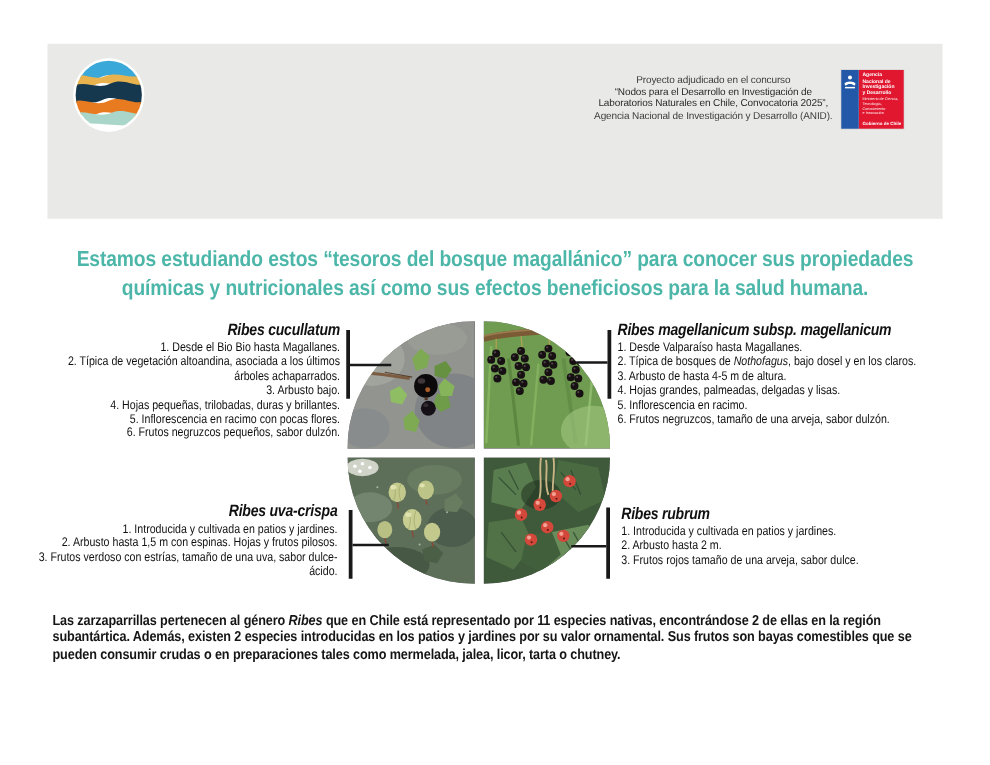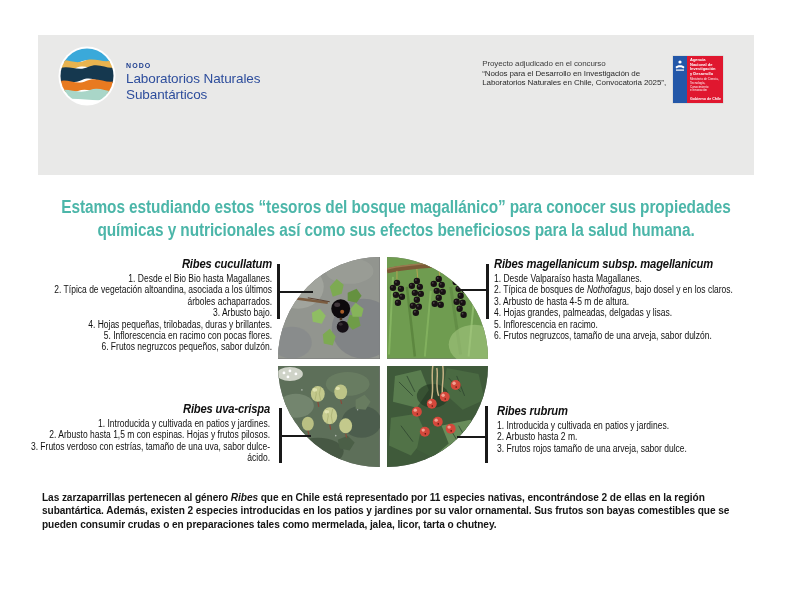--- a/index.html
+++ b/index.html
@@ -13,7 +13,7 @@
   .brand-small{font-size:7px;font-weight:bold;letter-spacing:1.1px;color:#1e3e8f;margin-bottom:2px;}
   .brand-line{font-size:13.5px;line-height:15.5px;letter-spacing:-0.1px;}
 
-  .project{position:absolute;right:88px;top:24px;text-align:left;font-size:8px;line-height:9.7px;
+  .project{position:absolute;right:88px;top:24px;text-align:center;font-size:8px;line-height:9.7px;
            color:#3d3d3d;letter-spacing:-0.1px;white-space:nowrap;}
   .project .b{font-weight:normal;color:#2b2b2b;}
 

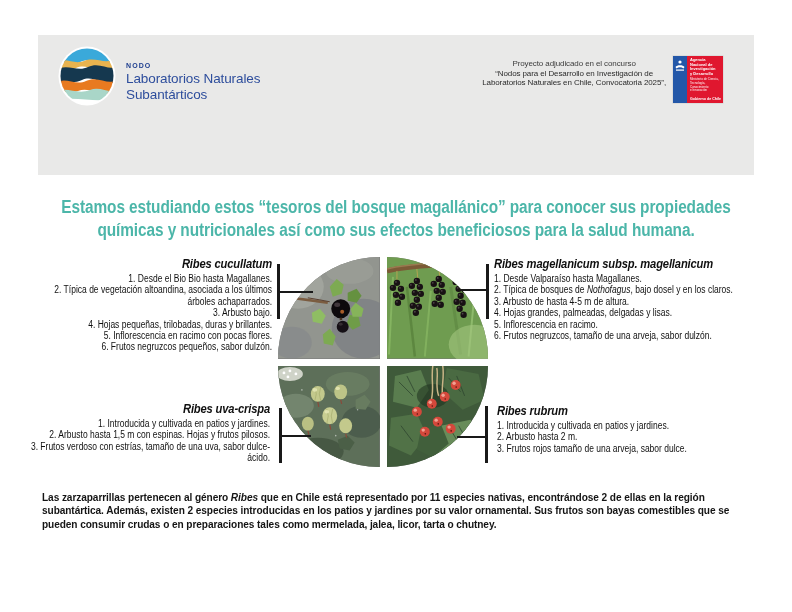--- a/index.html
+++ b/index.html
@@ -86,11 +86,6 @@
       </svg>
     </div>
 
-    <div class="brand">
-      <div class="brand-small">NODO</div>
-      <div class="brand-line">Laboratorios Naturales</div>
-      <div class="brand-line">Subantárticos</div>
-    </div>
 
     <div class="project">
       <div>Proyecto adjudicado en el concurso</div>

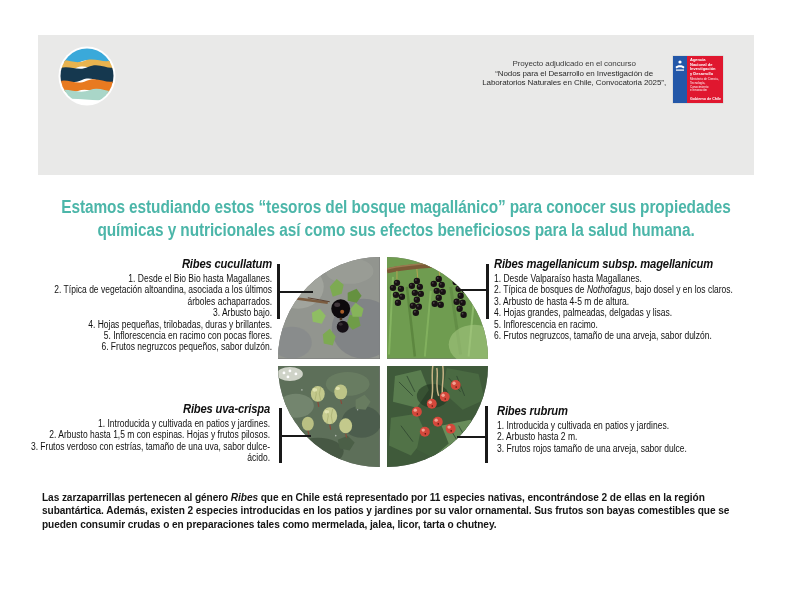--- a/index.html
+++ b/index.html
@@ -91,6 +91,7 @@
       <div>Proyecto adjudicado en el concurso</div>
       <div class="b">“Nodos para el Desarrollo en Investigación de</div>
       <div class="b">Laboratorios Naturales en Chile, Convocatoria 2025”,</div>
+      <div>Agencia Nacional de Investigación y Desarrollo (ANID).</div>
     </div>
 
     <div class="anid">

